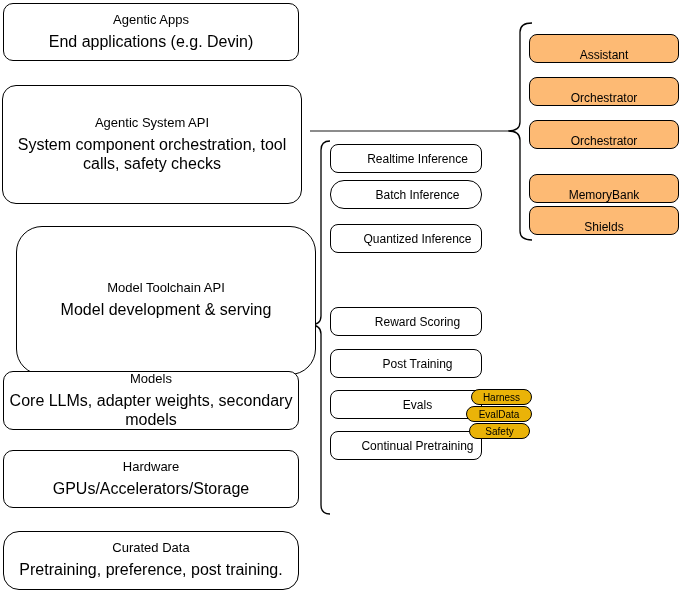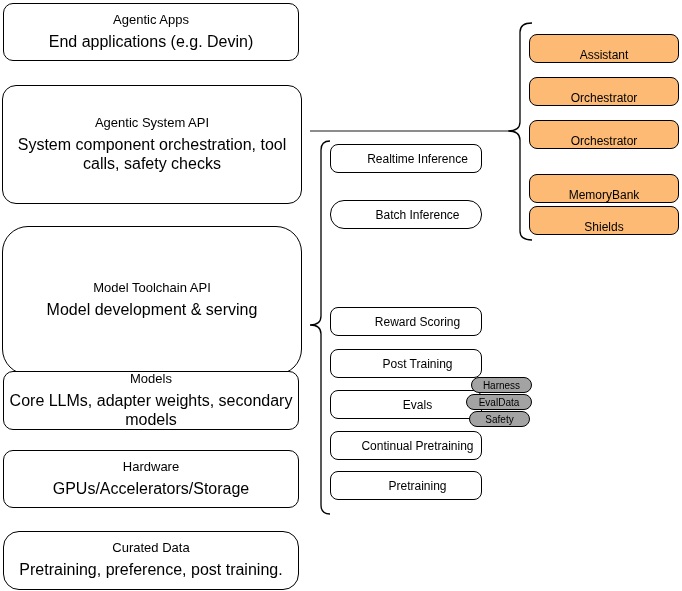--- a/index.html
+++ b/index.html
@@ -121,7 +121,7 @@
   <div class="node" style="top:144px;">
     <span>Realtime Inference</span>
   </div>
-  <div class="node" style="top:200px;border-radius:14px;">
+  <div class="node" style="top:180px;border-radius:14px;">
     <span>Batch Inference</span>
   </div>
   <div class="node" style="top:307px;">

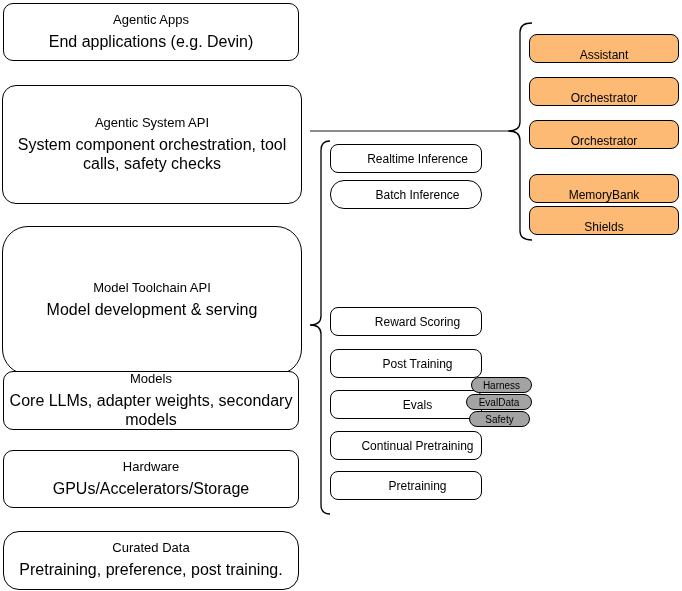--- a/index.html
+++ b/index.html
@@ -124,6 +124,9 @@
   <div class="node" style="top:180px;border-radius:14px;">
     <span>Batch Inference</span>
   </div>
+  <div class="node" style="top:224px;">
+    <span>Quantized Inference</span>
+  </div>
   <div class="node" style="top:307px;">
     <span>Reward Scoring</span>
   </div>

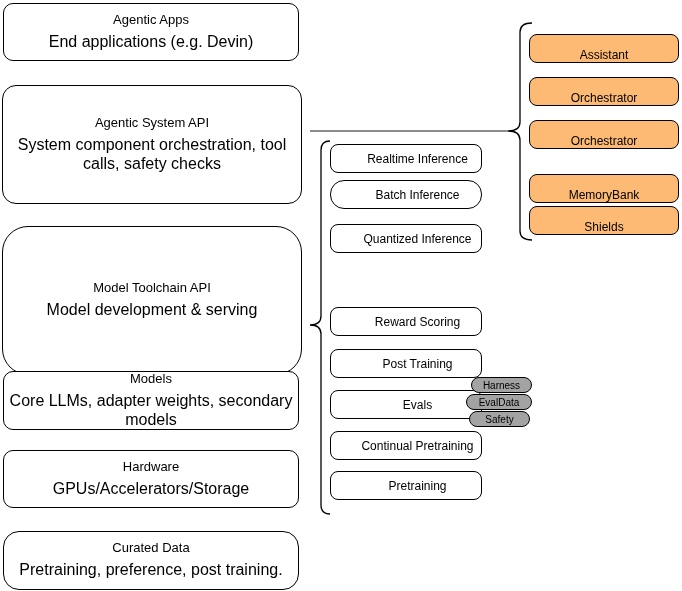--- a/index.html
+++ b/index.html
@@ -98,7 +98,7 @@
     <div class="layer-sub">System component orchestration, tool calls, safety checks</div>
   </div>
 
-  <div class="layer-box" style="left:2px;top:226px;width:300px;height:149px;border-radius:26px;">
+  <div class="layer-box" style="left:16px;top:226px;width:300px;height:149px;border-radius:26px;">
     <div class="layer-title">Model Toolchain API</div>
     <div class="layer-sub">Model development &amp; serving</div>
   </div>

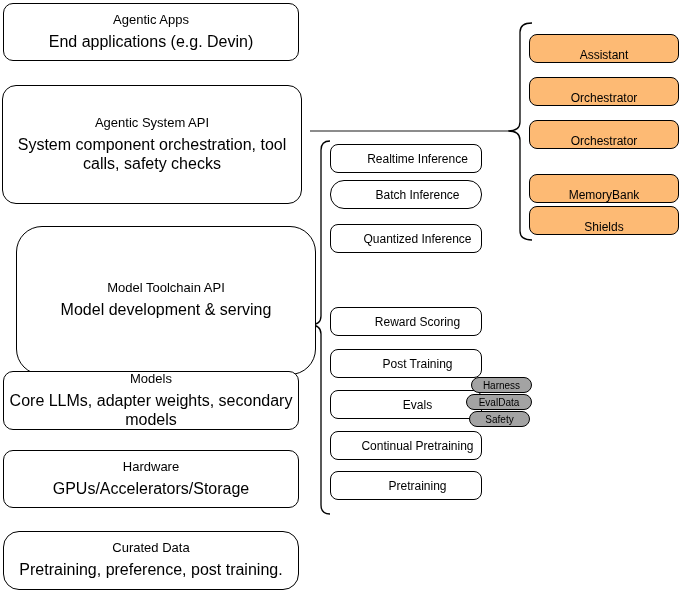--- a/index.html
+++ b/index.html
@@ -64,7 +64,7 @@
   .pill {
     position: absolute;
     height: 16px;
-    background: #a3a3a3;
+    background: #eab308;
     border: 1px solid #000000;
     border-radius: 9px;
     display: flex;
@@ -72,6 +72,7 @@
     justify-content: center;
     font-size: 10px;
     text-align: center;
+    margin-top: 12px;
   }
 </style>
 </head>

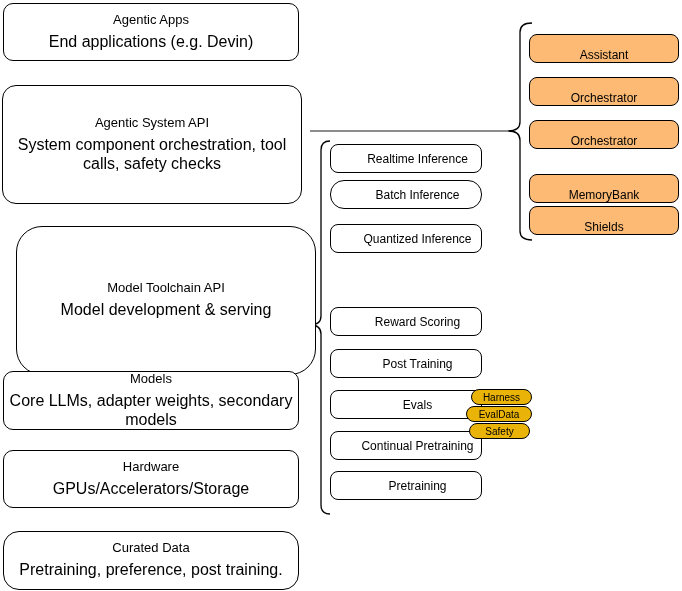--- a/index.html
+++ b/index.html
@@ -140,9 +140,6 @@
   <div class="node" style="top:431px;">
     <span>Continual Pretraining</span>
   </div>
-  <div class="node" style="top:471px;">
-    <span>Pretraining</span>
-  </div>
 
   <div class="pill" style="left:471px;top:377px;width:61px;">
     <span>Harness</span>

